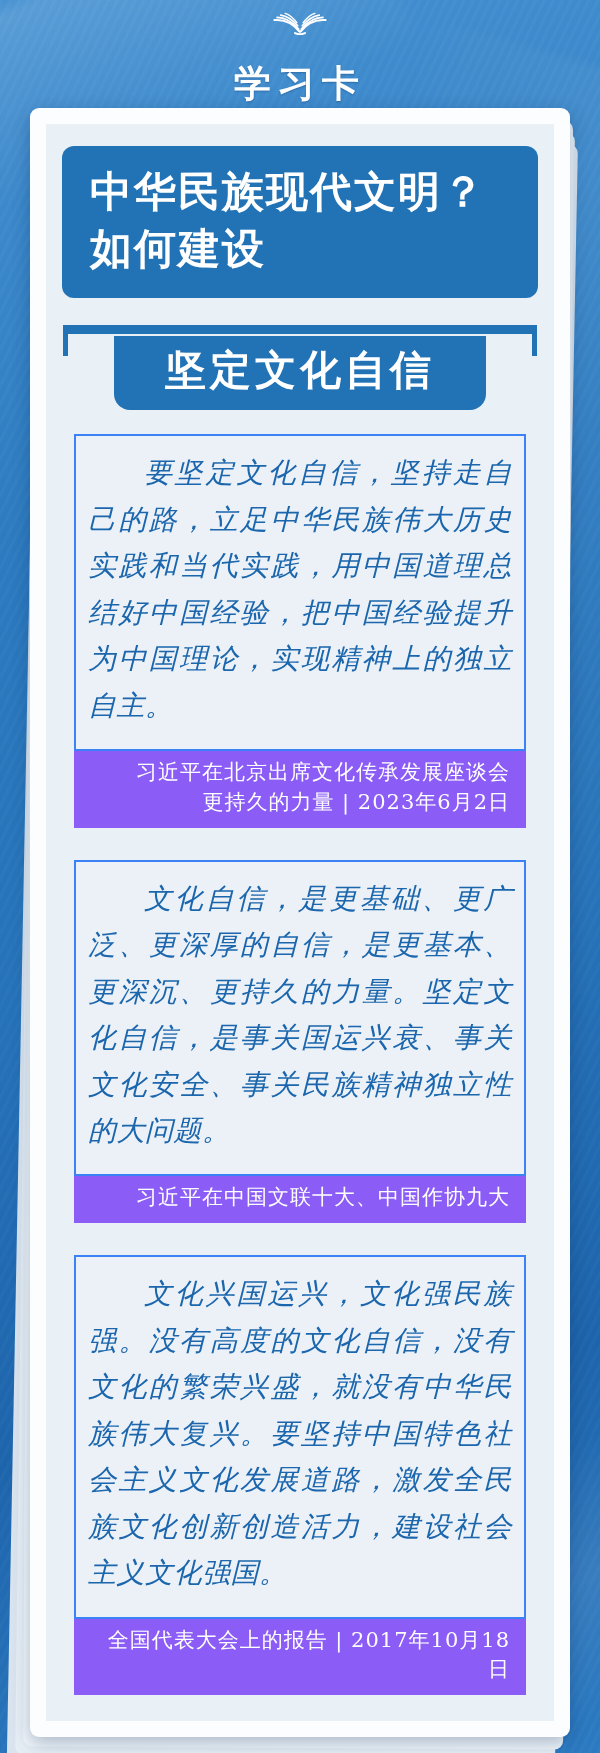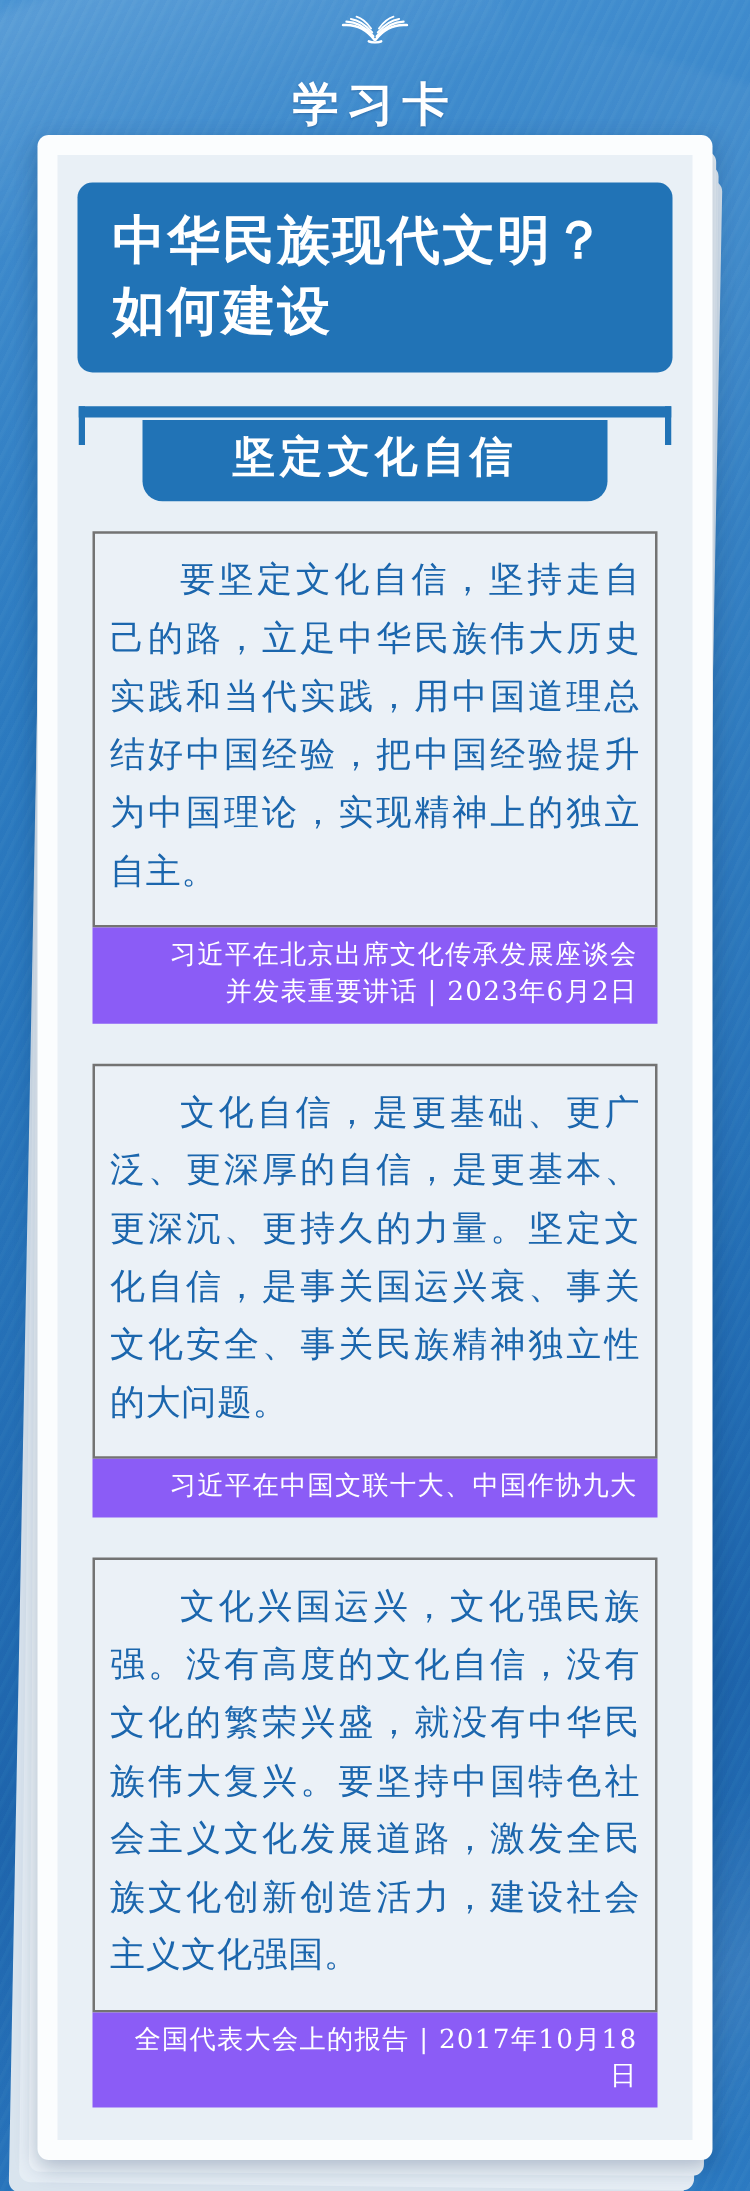--- a/index.html
+++ b/index.html
@@ -54,7 +54,7 @@
 
   
   .banner{ width:372px; margin:2px auto 0; background:#2173b6; border-radius:0 0 16px 16px;
-    color:#fff; text-align:center; font-size:34px; font-weight:700; letter-spacing:4px;
+    color:#fff; text-align:center; font-size:41px; font-weight:700; letter-spacing:4px;
     padding:7px 0 12px; font-family:"Liberation Sans",sans-serif; }
 
   

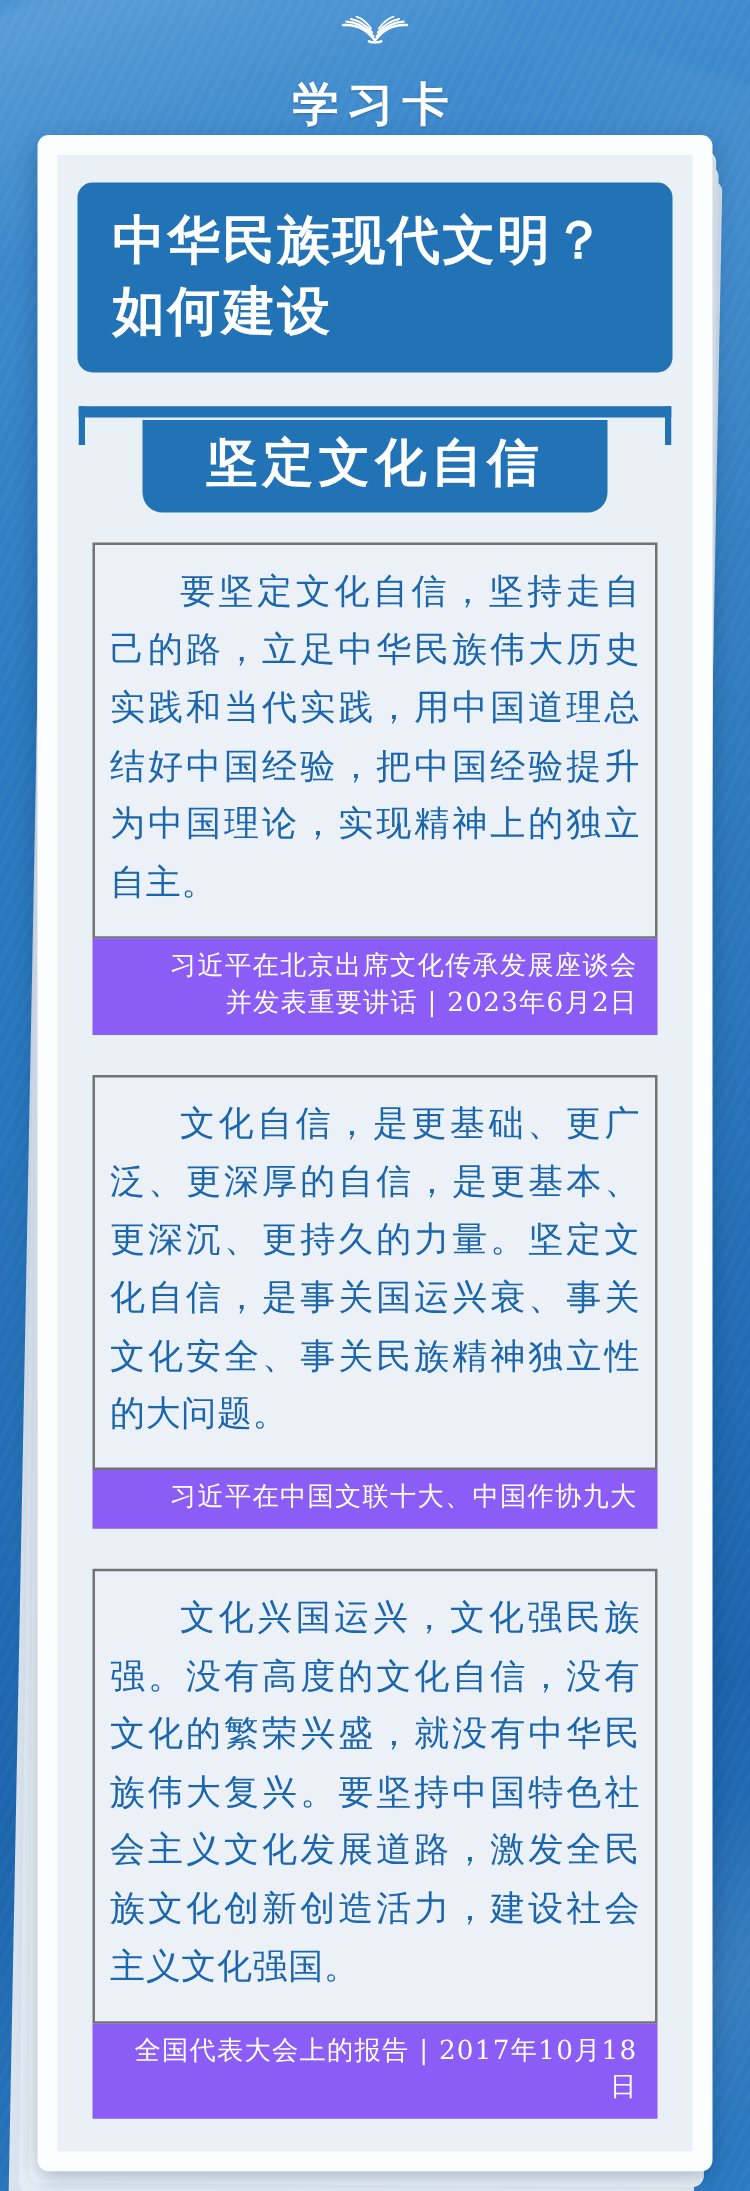--- a/index.html
+++ b/index.html
@@ -60,7 +60,7 @@
   
   .quote-section{ margin:24px 12px 0; }
   .quote-section + .quote-section{ margin-top:32px;border-radius:19px; }
-  .quote-box{ border:2px solid #737373; padding:14px 12px 20px; background:rgba(255,255,255,.12); }
+  .quote-box{ border:2px solid #3b82f6; padding:14px 12px 20px; background:rgba(255,255,255,.12);font-style:italic; }
   .quote-text{ font-family:"DejaVu Serif","Liberation Serif",serif; color:#1b66ad;
     font-size:28px; line-height:1.66; text-align:justify; text-indent:2em;
     line-break:strict; letter-spacing:.5px; }

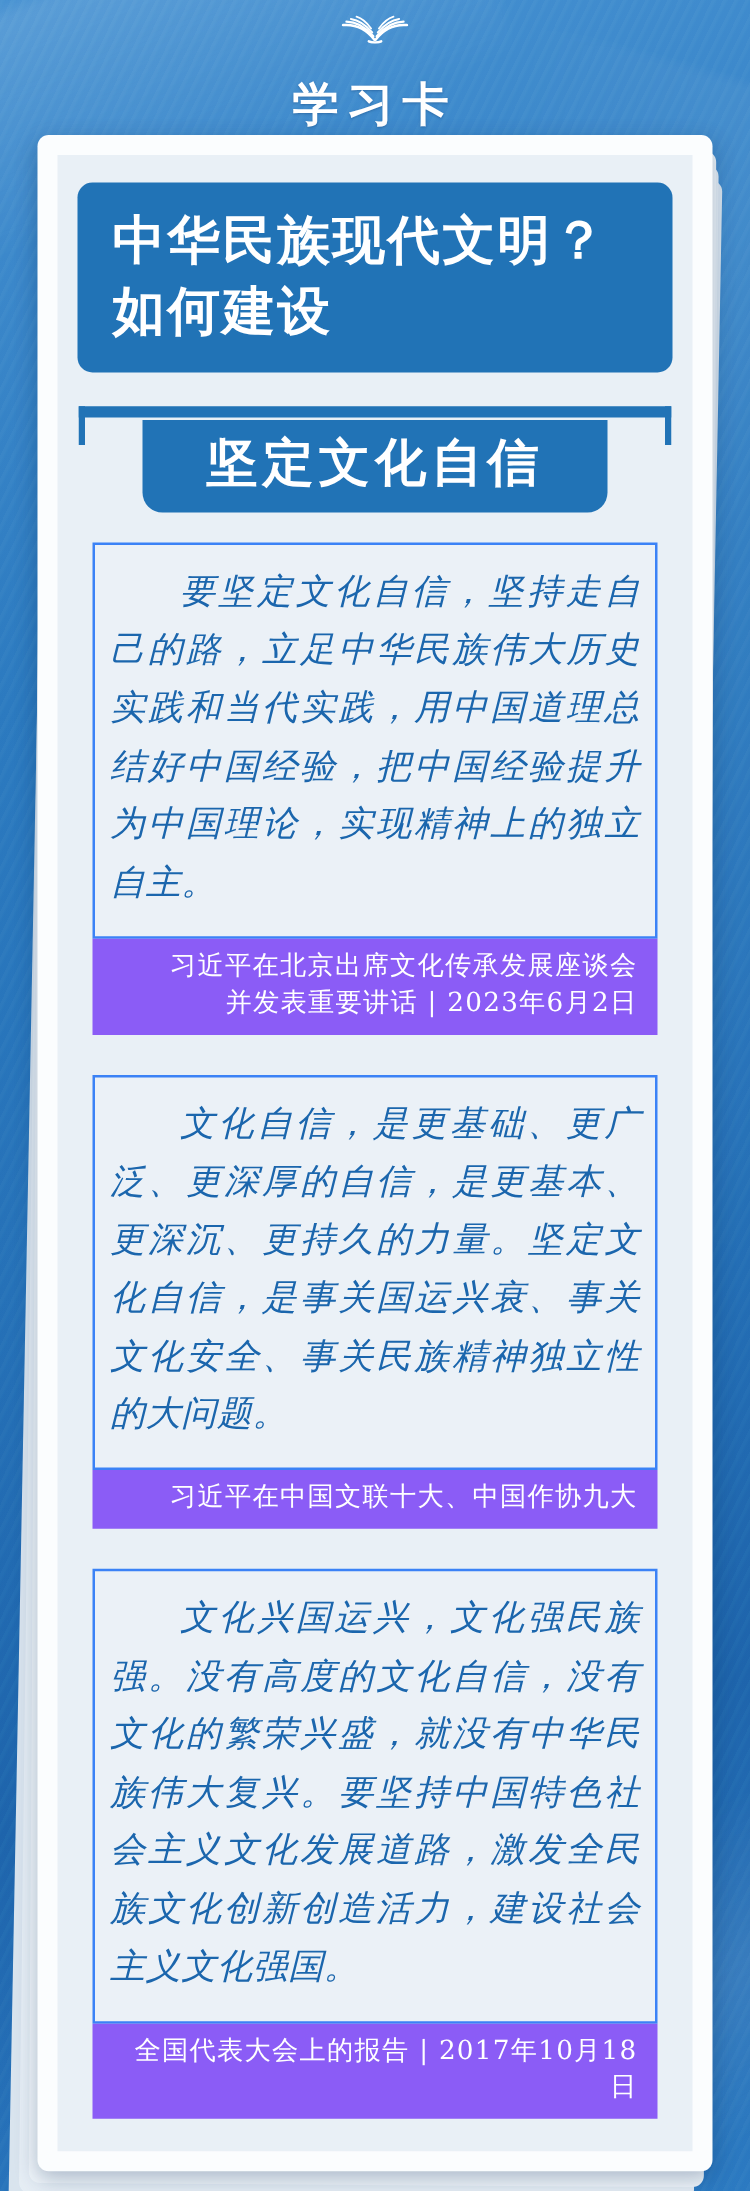--- a/index.html
+++ b/index.html
@@ -117,7 +117,7 @@
           </div>
           <div class="quote-source">
             <div>习近平在北京出席文化传承发展座谈会</div>
-            <div>并发表重要讲话 | 2023年6月2日</div>
+            <div>更持久的力量 | 2023年6月2日</div>
           </div>
         </div>
 

